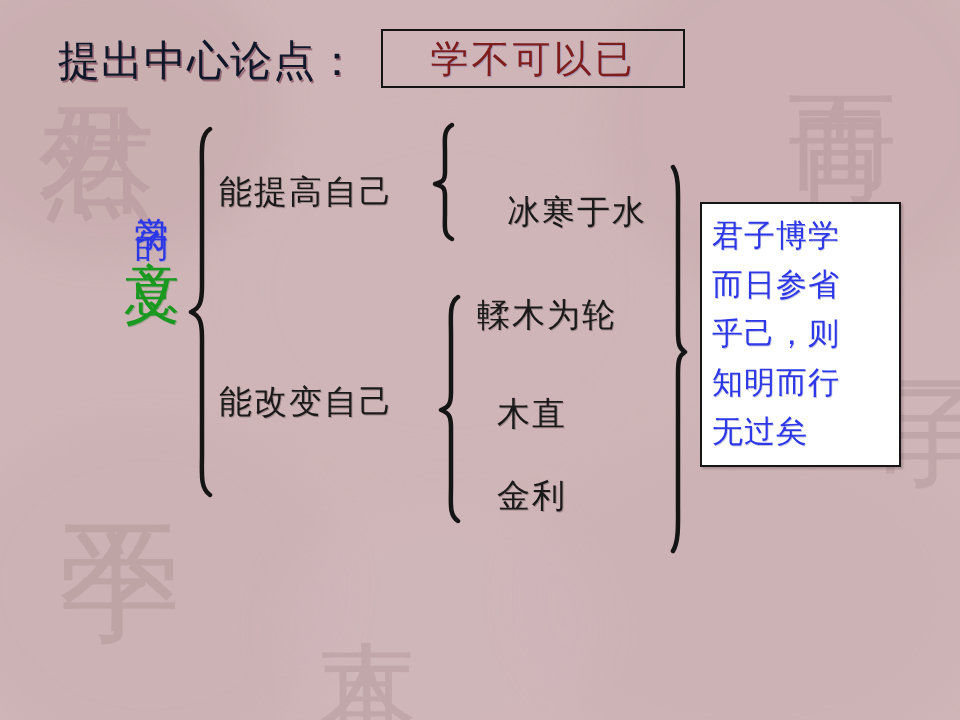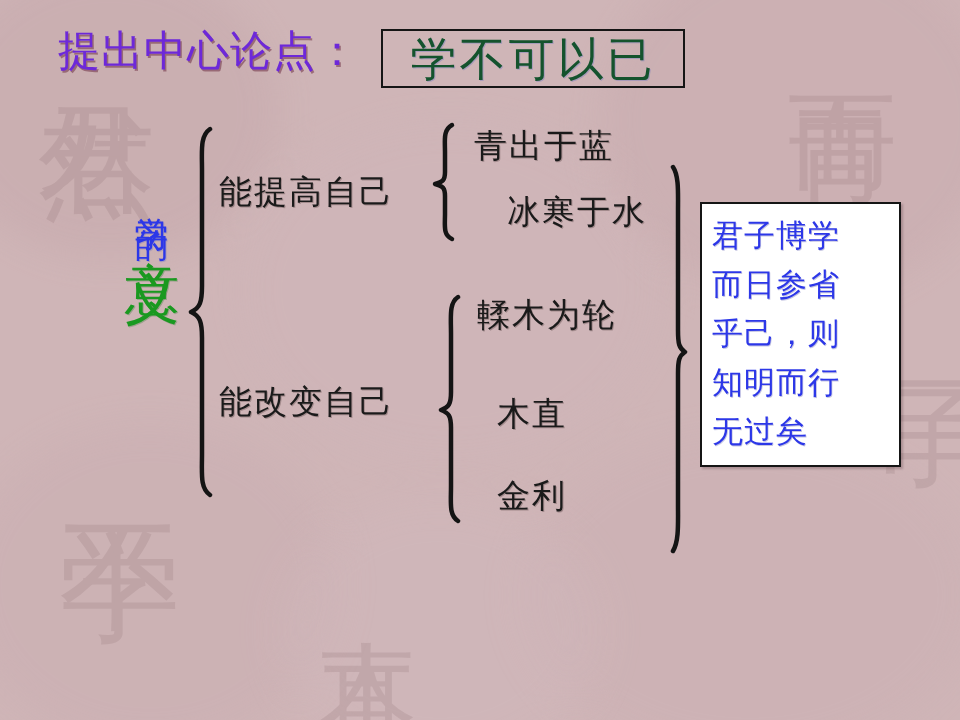--- a/index.html
+++ b/index.html
@@ -58,10 +58,10 @@
   #title-heading {
     position: absolute;
     left: 58px;
-    top: 30px;
+    top: 40px;
     font-size: 42px;
     letter-spacing: 1px;
-    color: #6d28d9;
+    color: #0f172a;
     text-shadow: 1.5px 1.5px 0 rgba(90,20,45,0.45);
     font-weight: 400;
   }

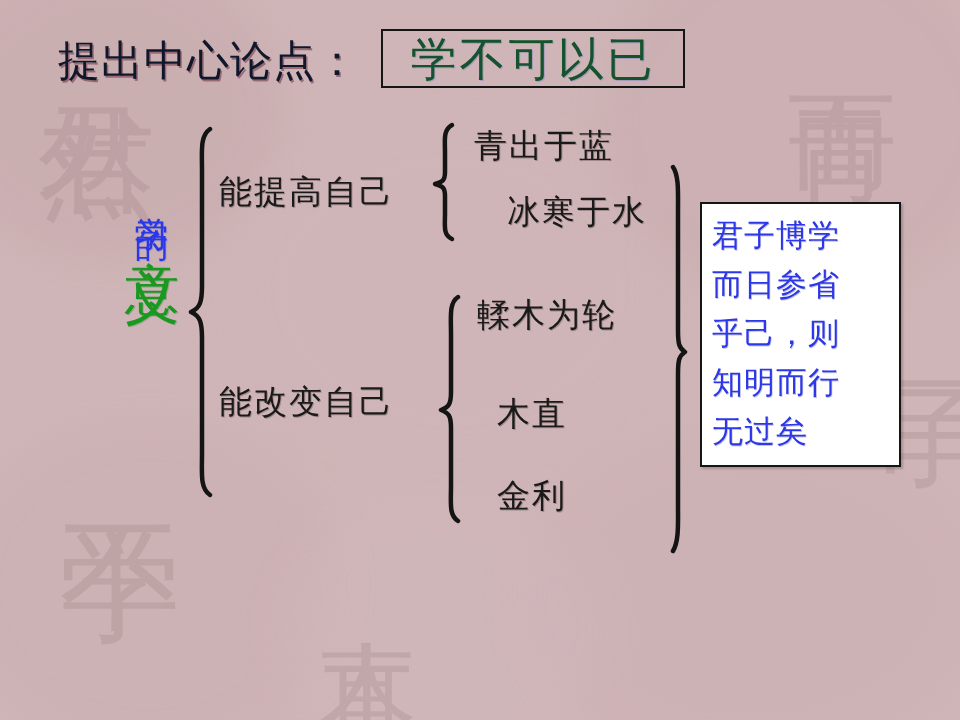--- a/index.html
+++ b/index.html
@@ -85,9 +85,9 @@
     display: flex;
     align-items: center;
     justify-content: center;
-    font-size: 46px;
+    font-size: 38px;
     letter-spacing: 3px;
-    color: #14532d;
+    color: #7f1d1d;
     text-shadow: 1px 1px 0 rgba(130,130,190,0.5);
   }
 

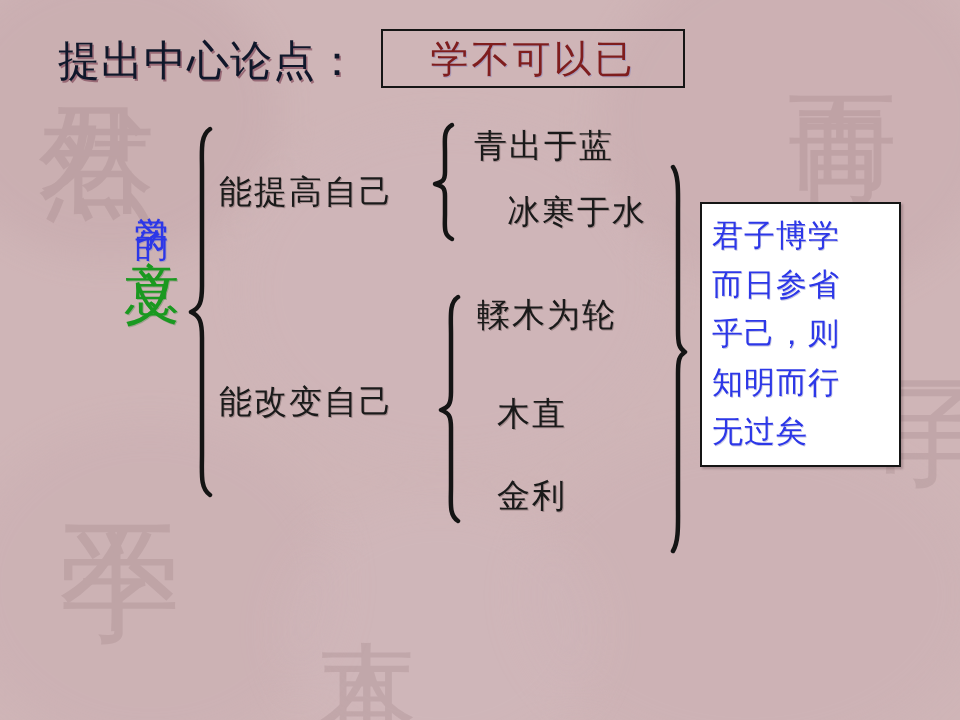--- a/index.html
+++ b/index.html
@@ -211,7 +211,6 @@
     <path d="M21 3 C12 8, 14 18, 14 30 L14 50 C14 58, 12 60, 4 62 C12 64, 14 66, 14 74 L14 92 C14 104, 12 113, 21 117" stroke-width="4.5"></path>
   </svg>
 
-  <div class="branch-text cn" style="left:474px; top:129px;">青出于蓝</div>
   <div class="branch-text cn" style="left:474px; top:195px;margin-left:33px;">冰寒于水</div>
 
   <div class="branch-text cn" style="left:219px; top:385px;">能改变自己</div>

